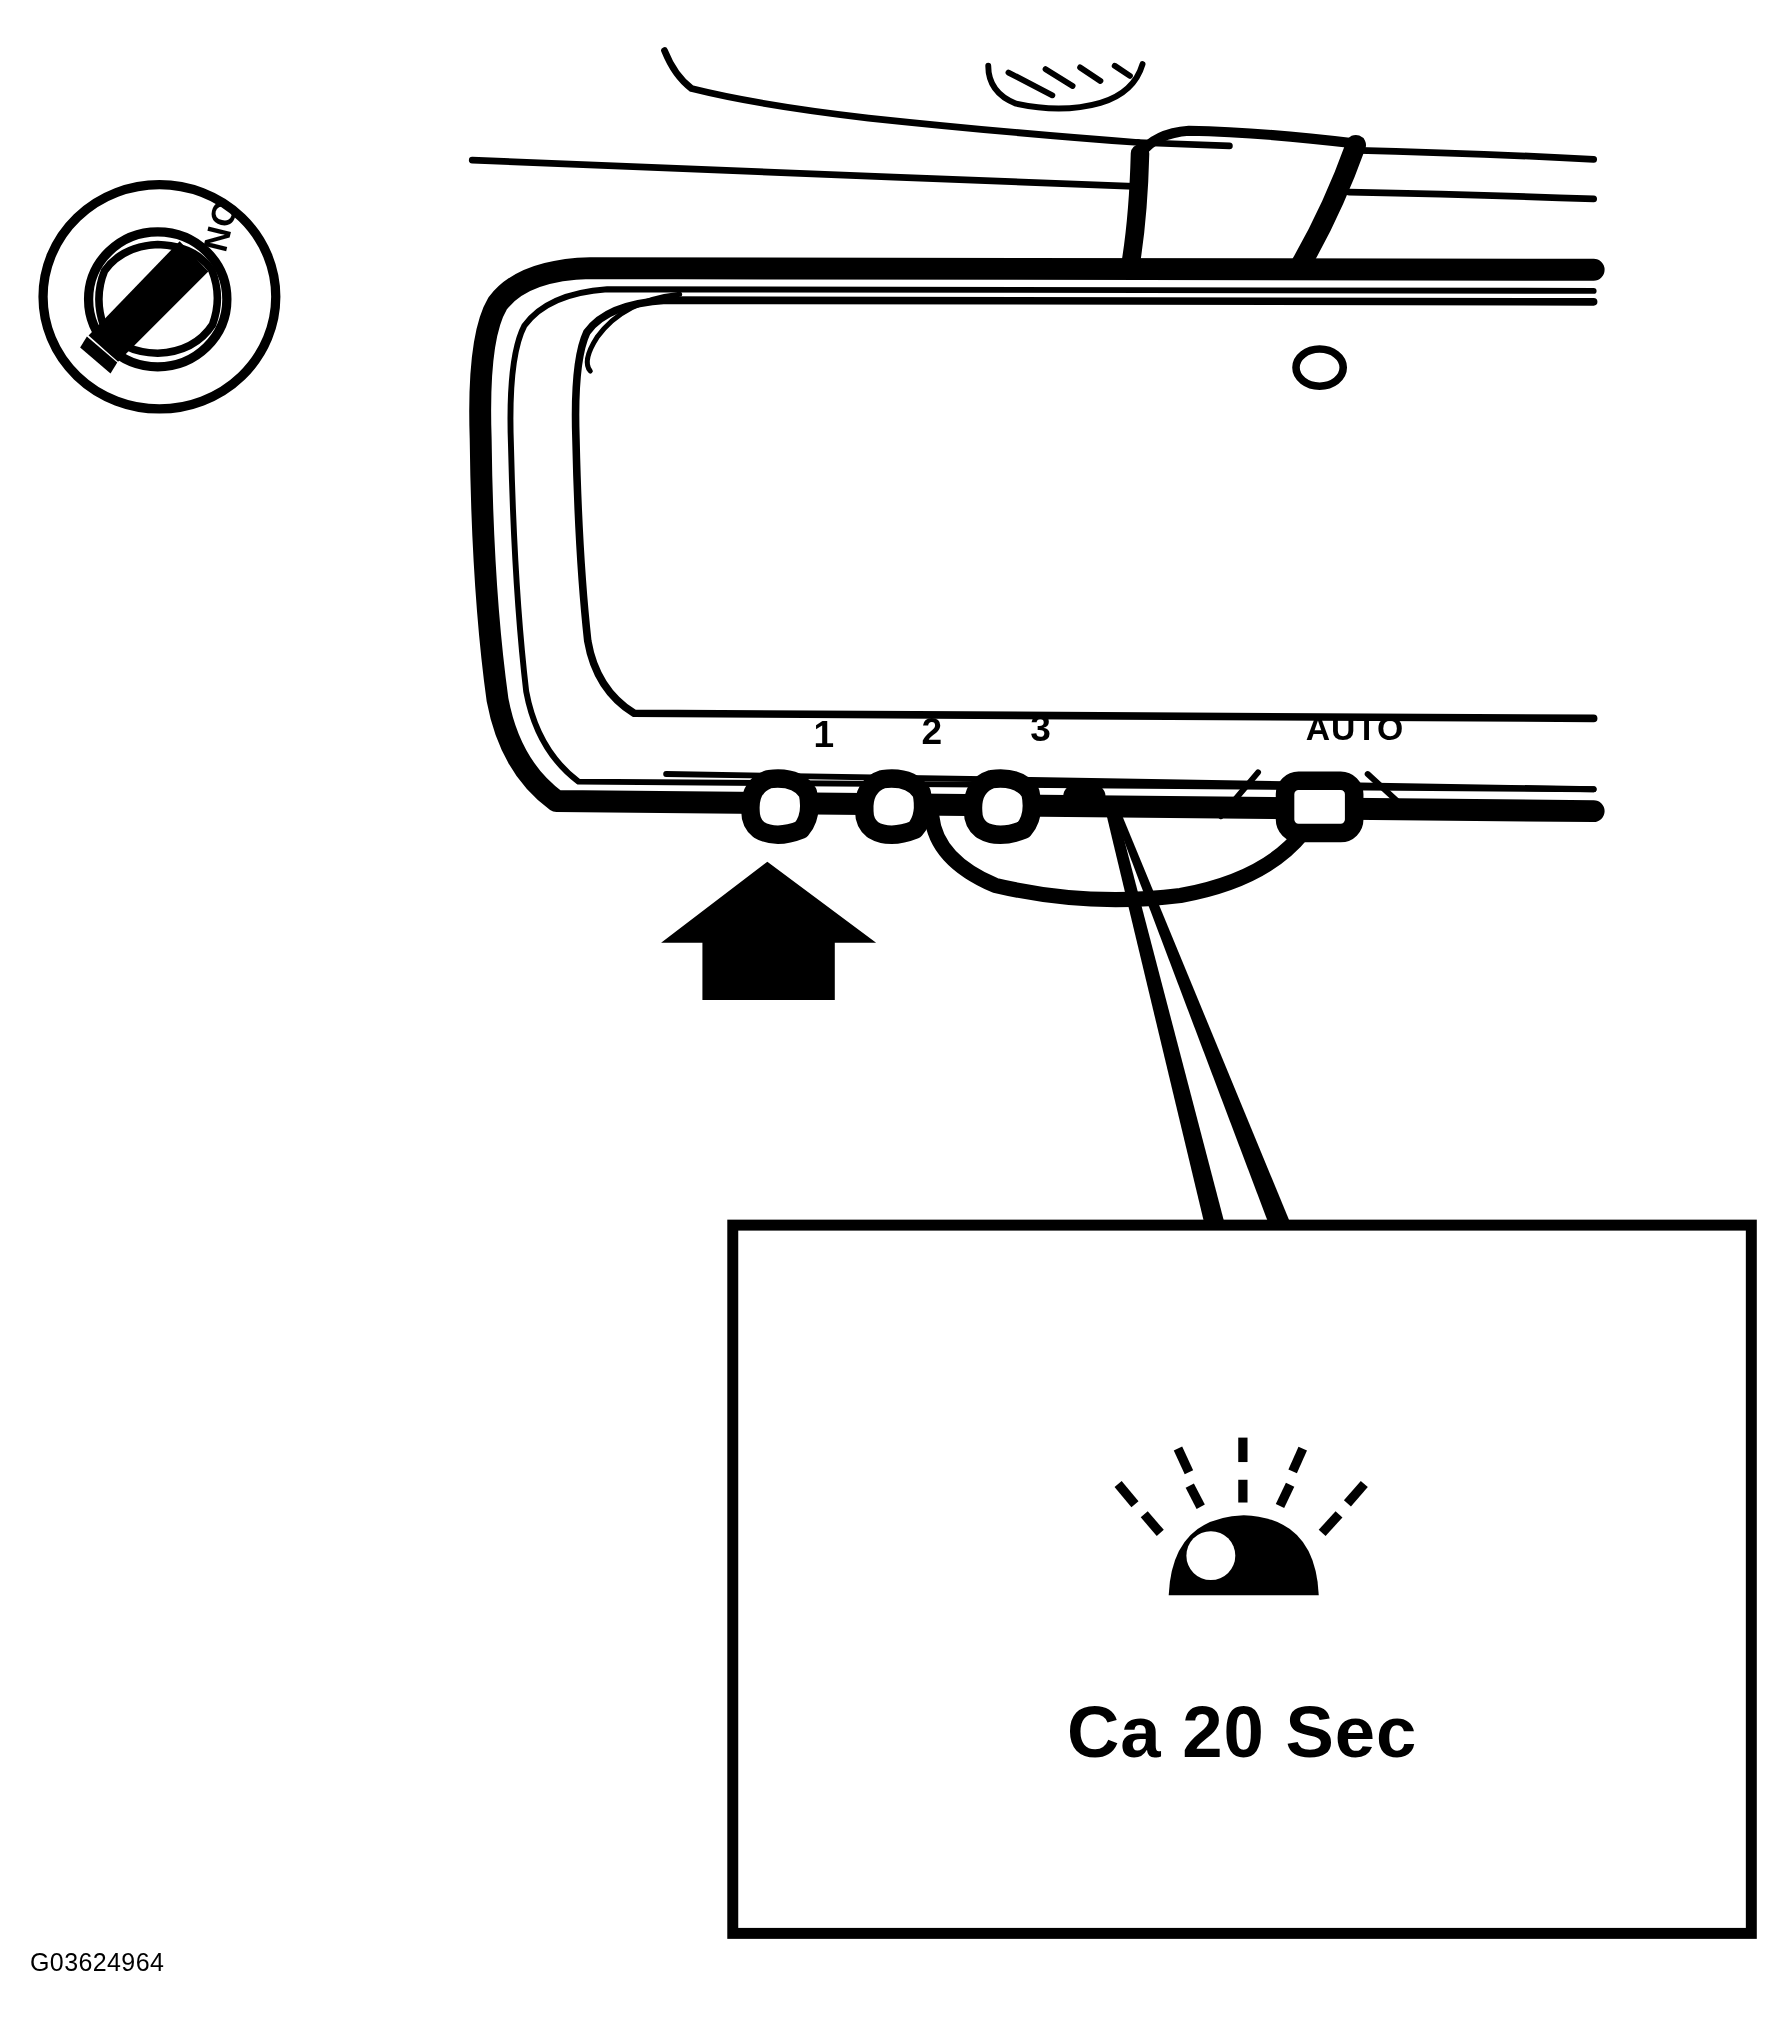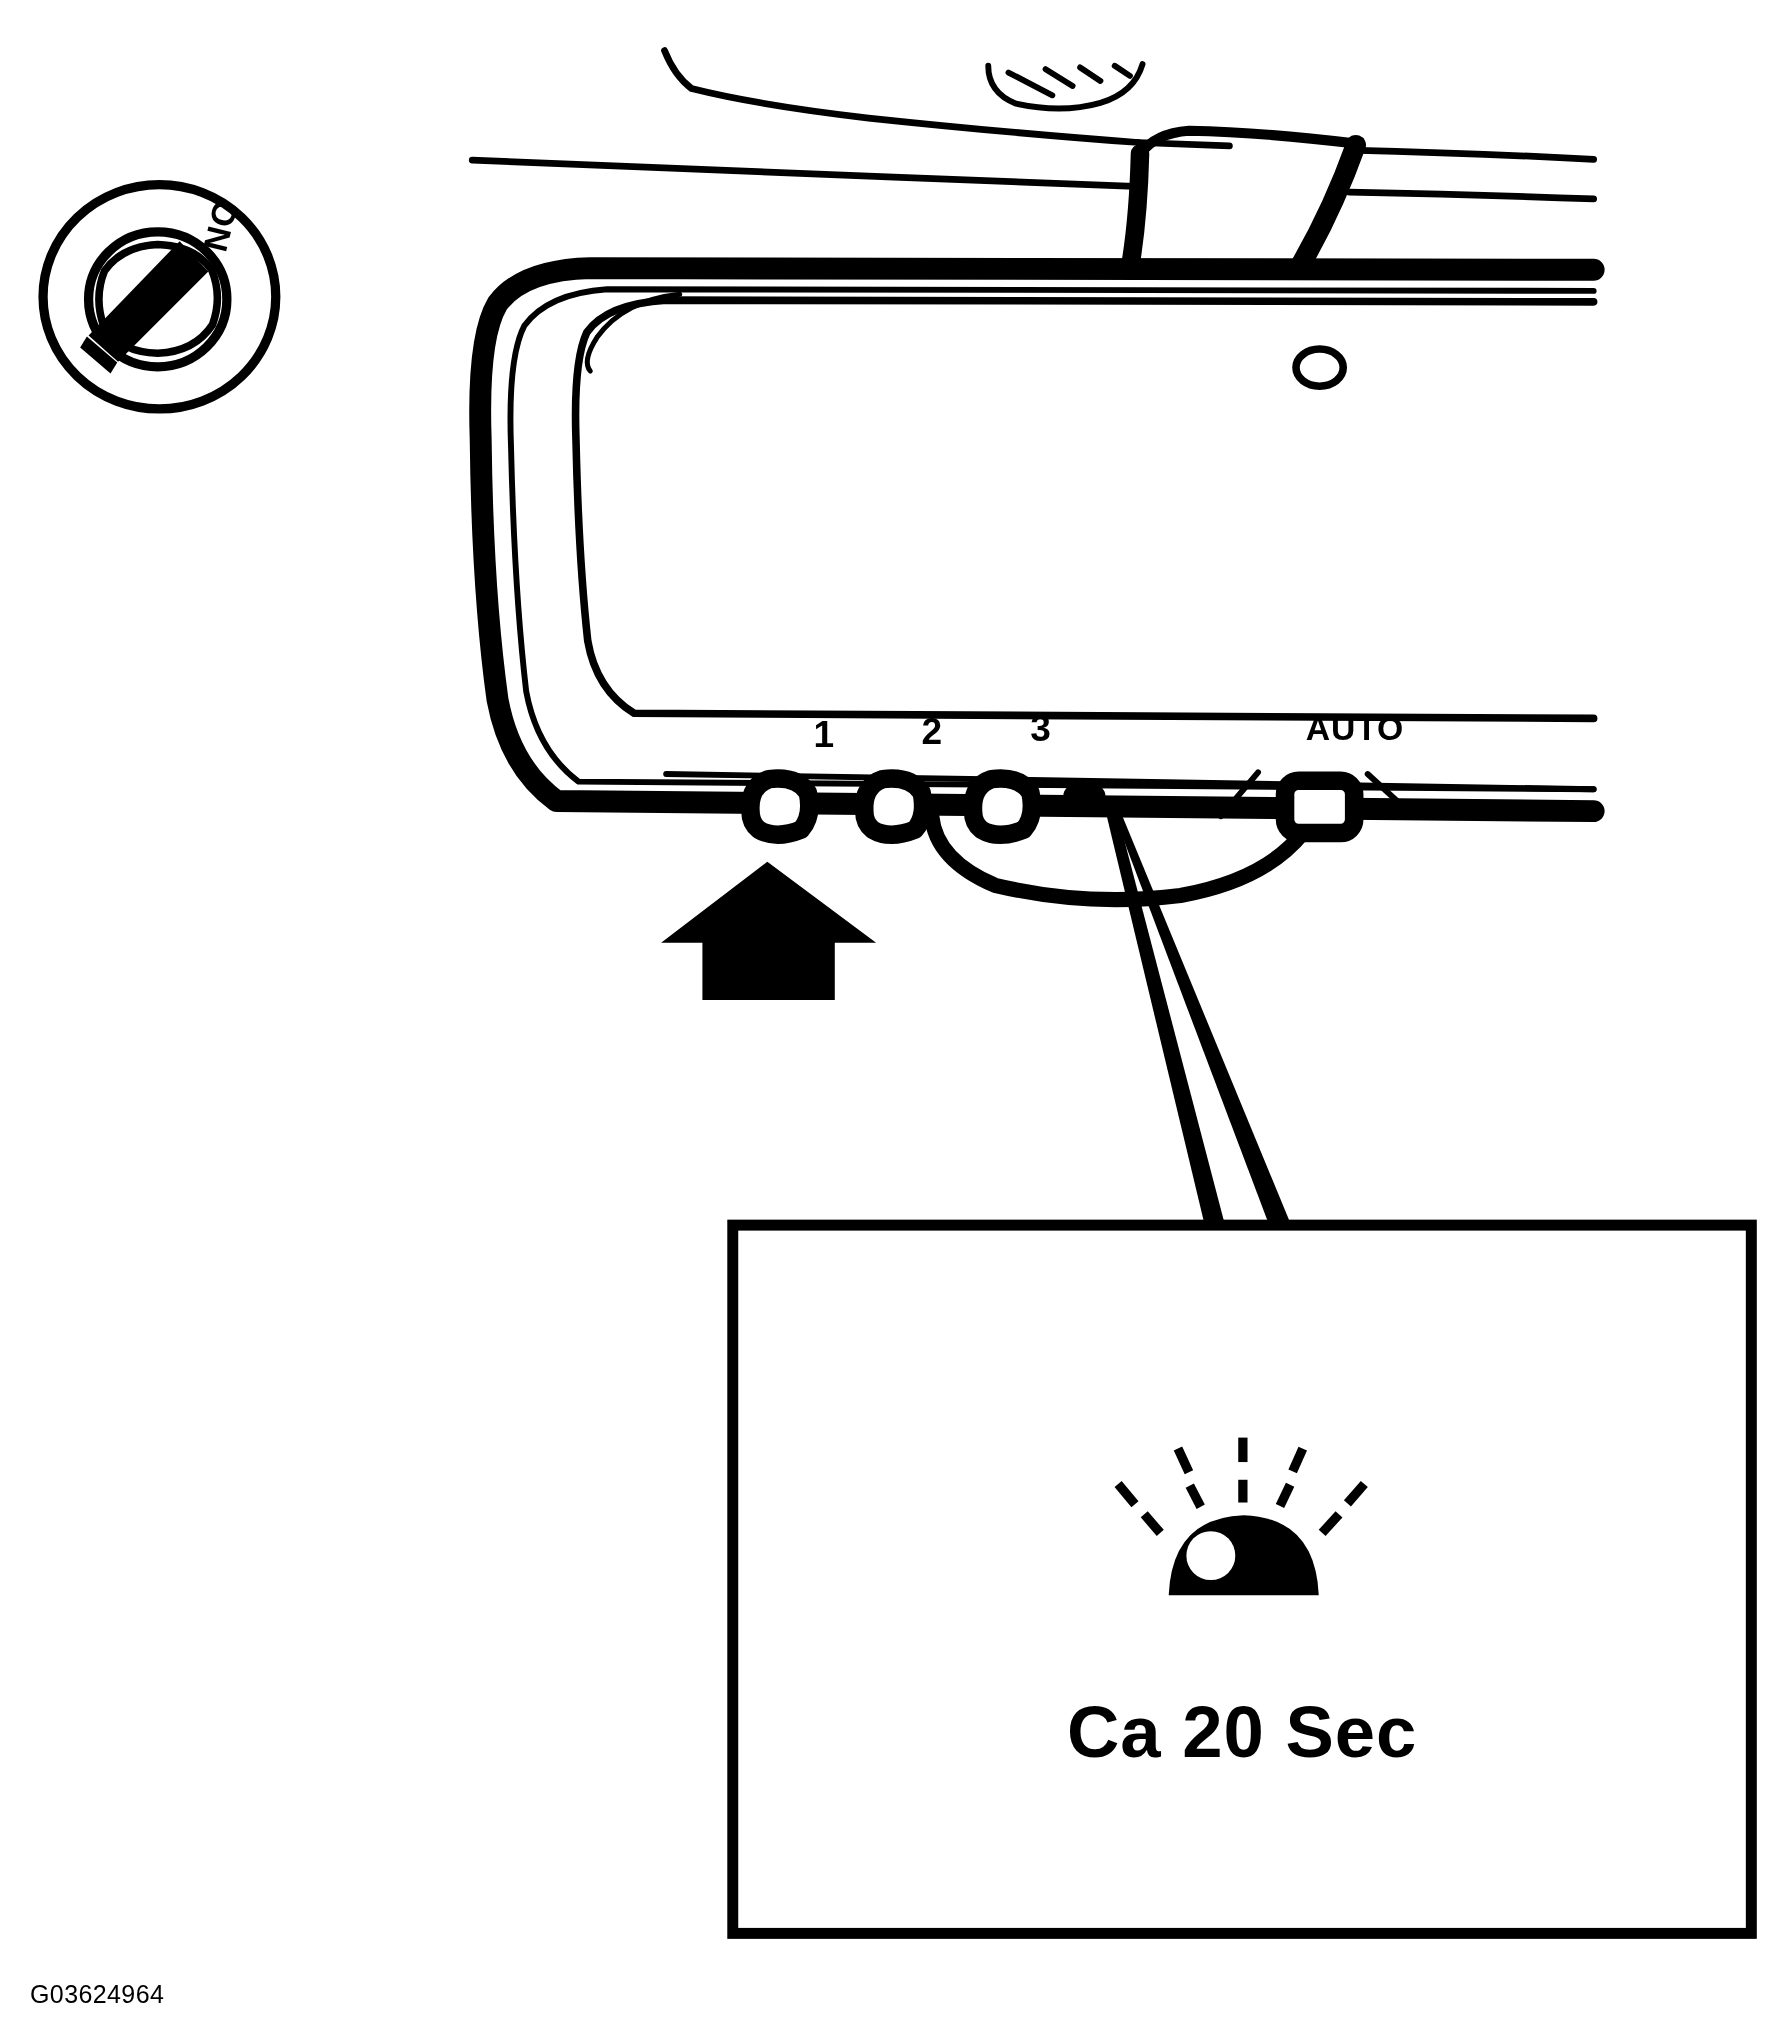--- a/index.html
+++ b/index.html
@@ -35,7 +35,6 @@
     color: #000000;
     letter-spacing: 0.4px;
     white-space: nowrap;
-    margin-top: 32px;
   }
   text.lbl {
     font-family: "Liberation Sans", sans-serif;

